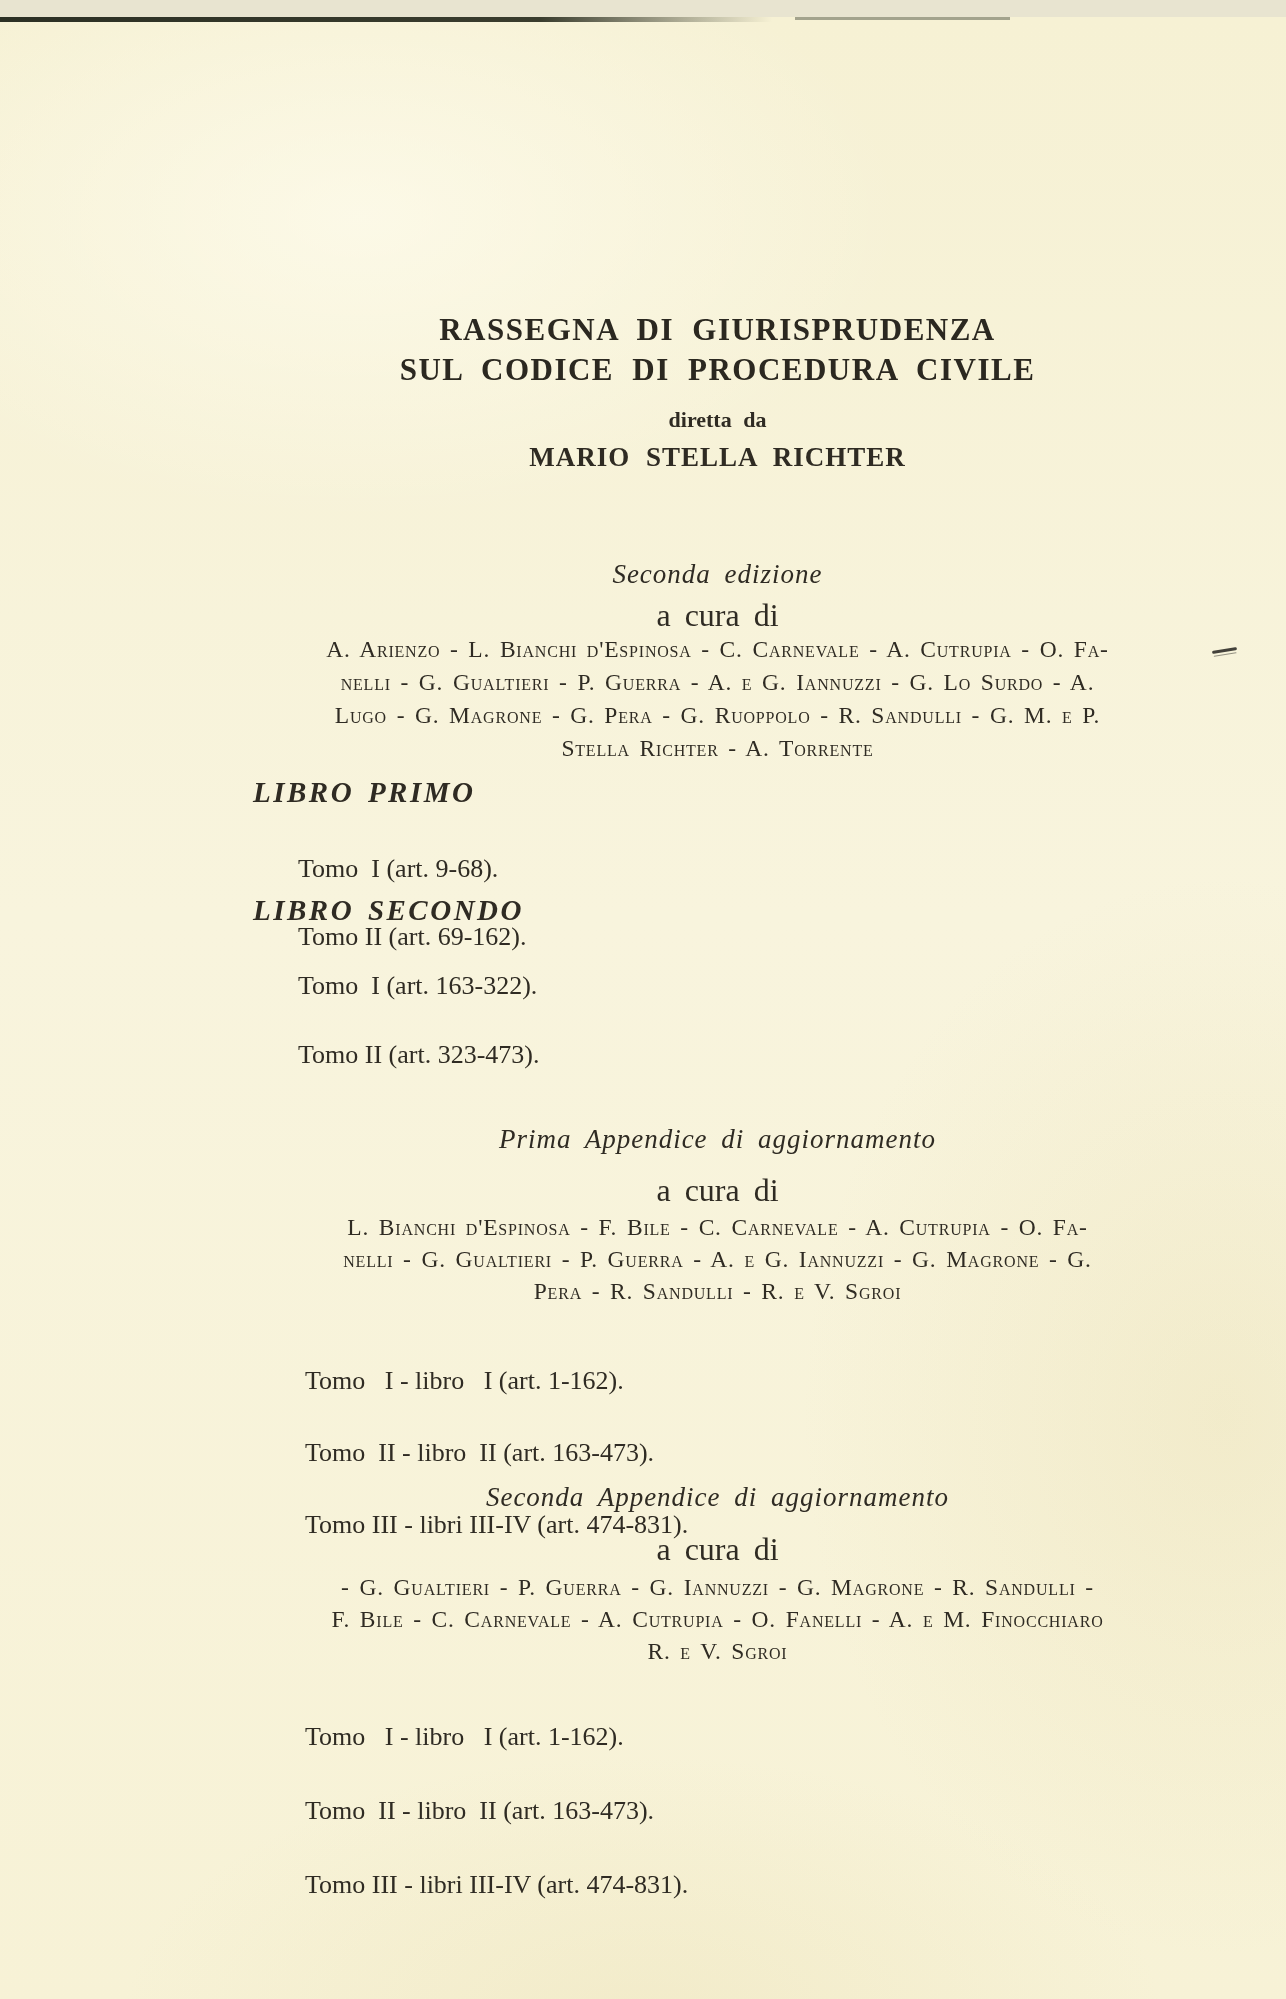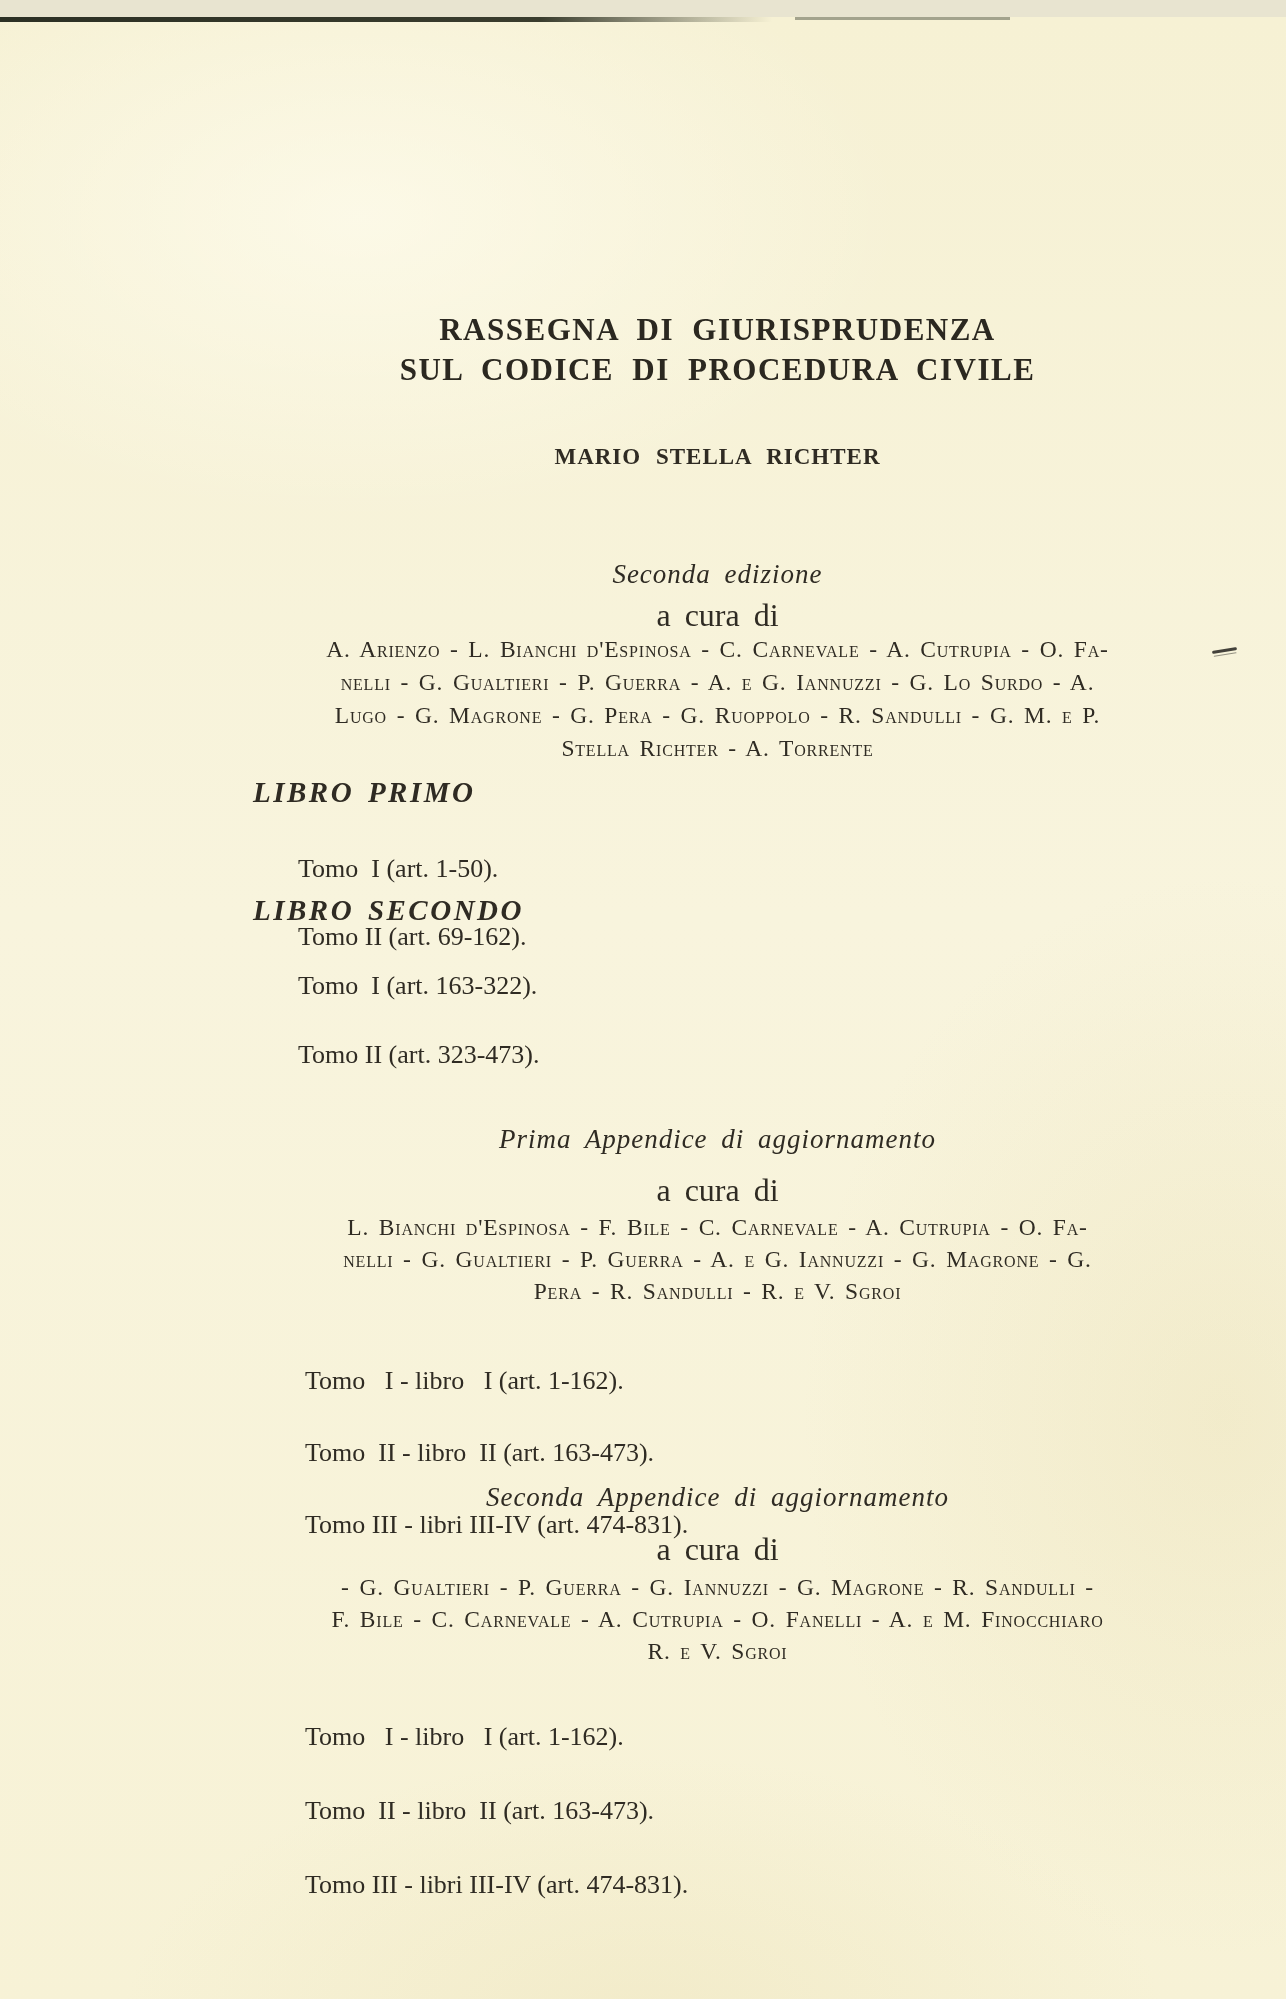--- a/index.html
+++ b/index.html
@@ -81,6 +81,7 @@
 
   <div class="abs col title-line" style="top:296px">RASSEGNA DI GIURISPRUDENZA</div>
   <div class="abs col title-line" style="top:336px">SUL CODICE DI PROCEDURA CIVILE</div>
+  <div class="abs col directed" style="top:389px">diretta da</div>
   <div class="abs col director" style="top:424px">MARIO STELLA RICHTER</div>
 
   <div class="abs col heading-italic" style="top:541px">Seconda edizione</div>

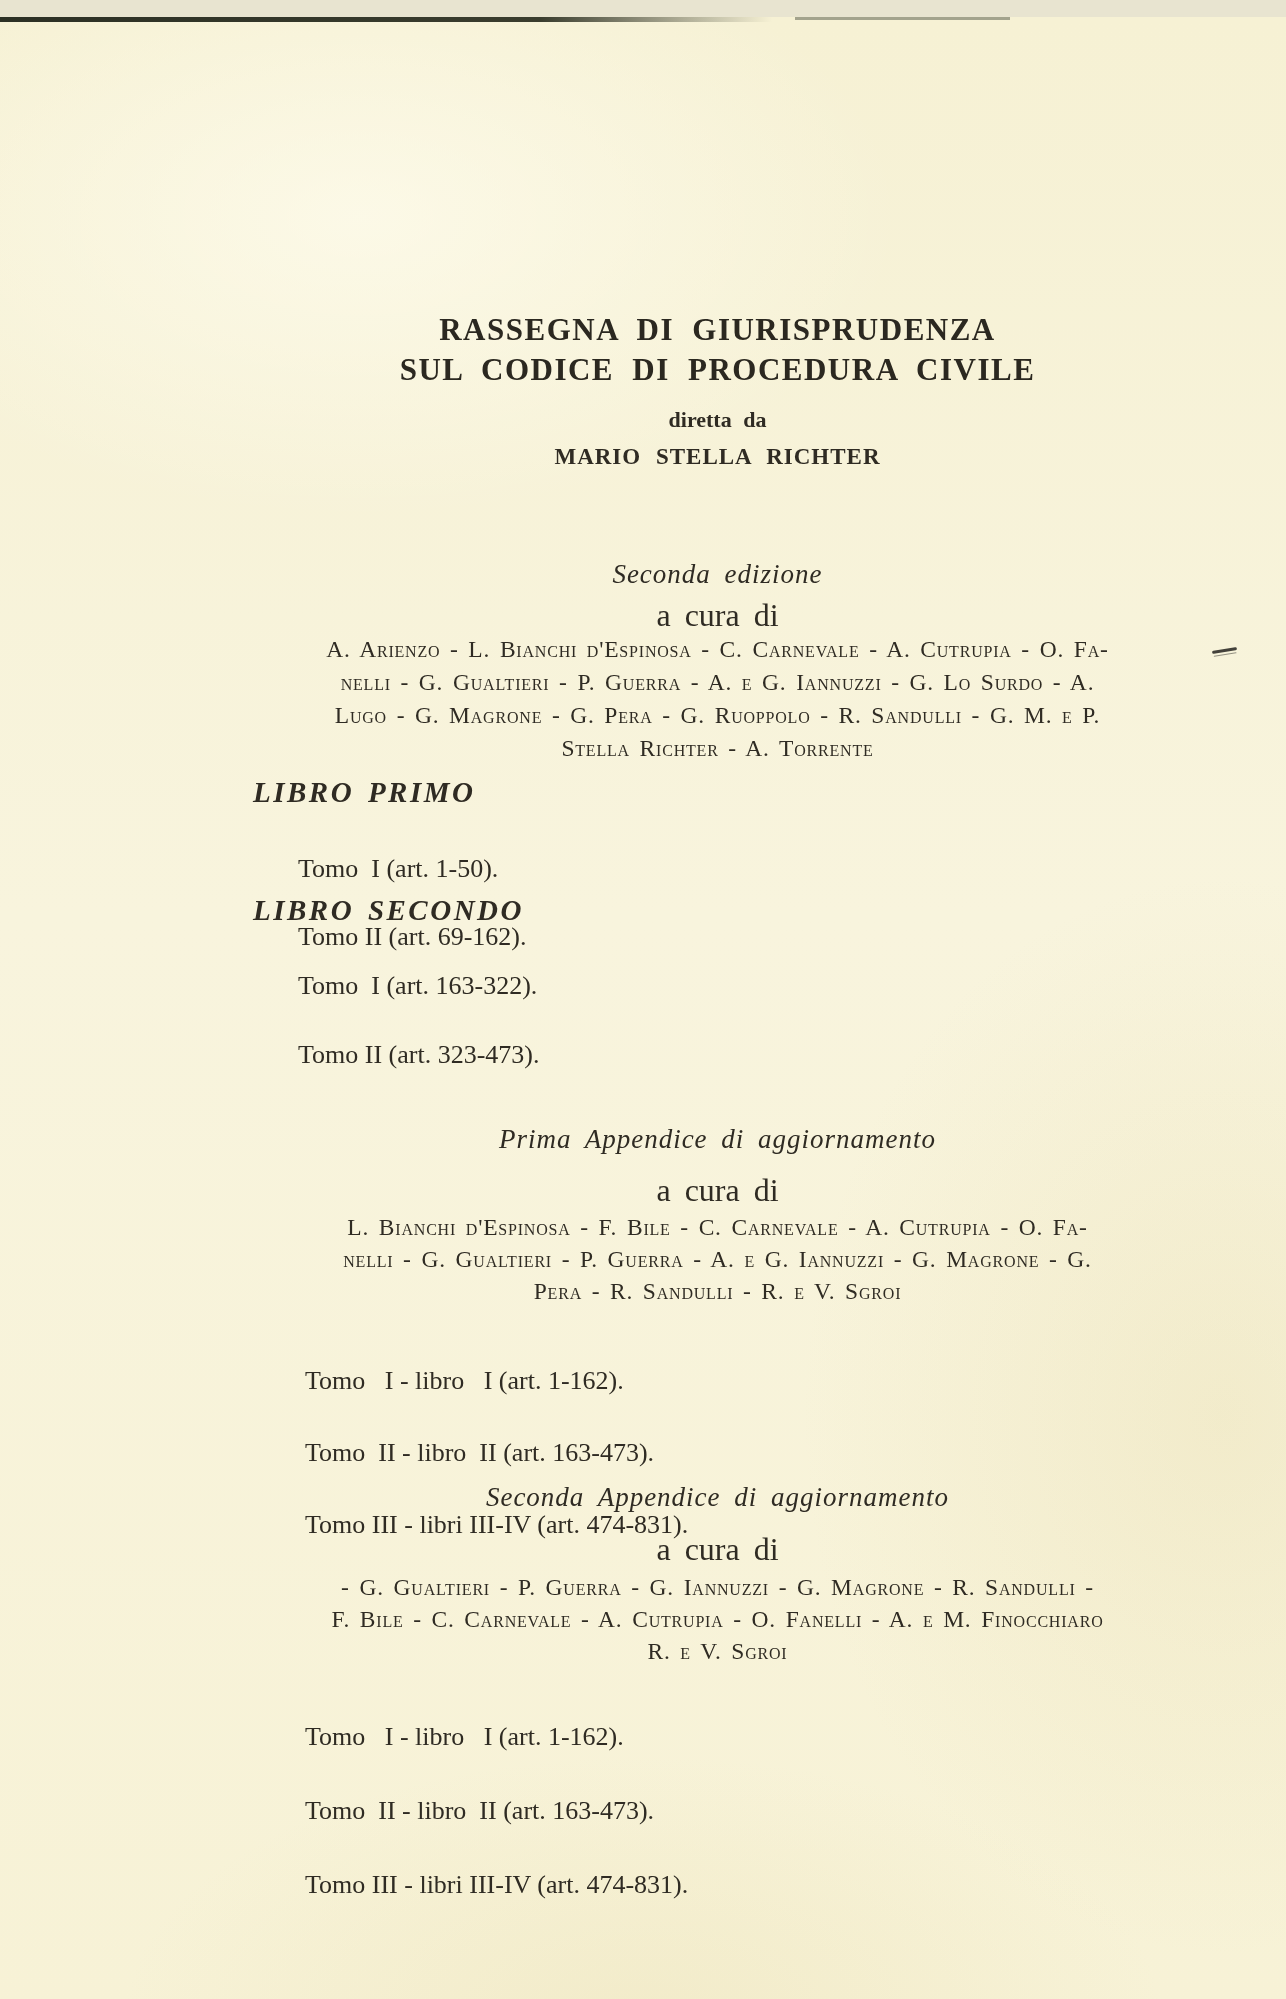--- a/index.html
+++ b/index.html
@@ -33,7 +33,7 @@
     letter-spacing:1.5px; word-spacing:9px; color:#2b2820;
   }
   .directed { font-weight:700; font-size:22px; line-height:28px; word-spacing:6px; }
-  .director { font-weight:700; font-size:23px; line-height:32px; letter-spacing:1px; word-spacing:8px; }
+  .director { font-weight:700; font-size:27px; line-height:32px; letter-spacing:1px; word-spacing:8px; }
 
   .heading-italic {
     font-style:italic; font-size:27px; line-height:32px;

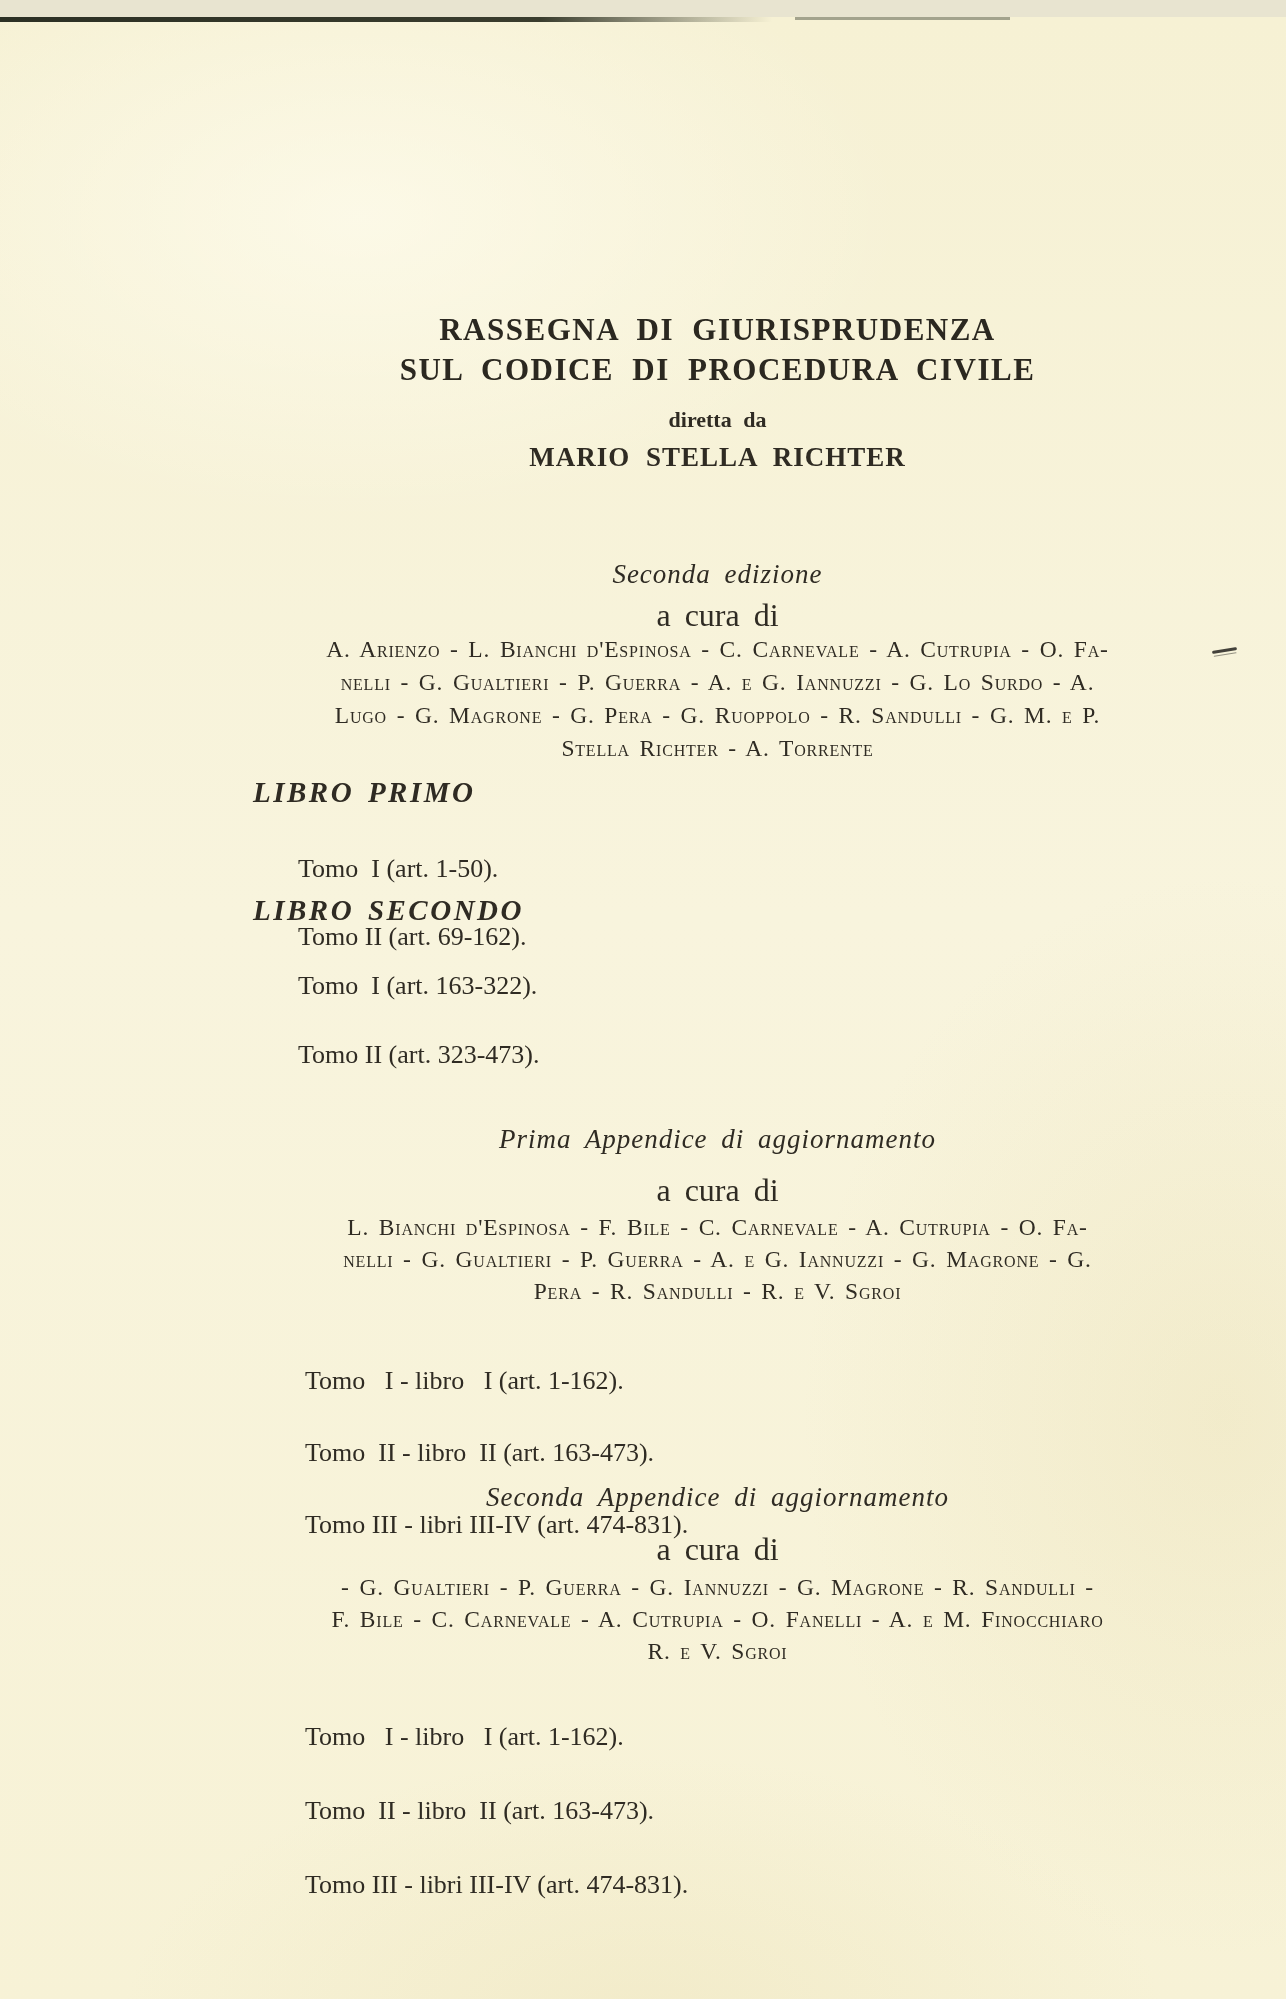--- a/index.html
+++ b/index.html
@@ -100,7 +100,7 @@
     <span class="libro">LIBRO PRIMO</span><span class="libro-detail"></span>
   </div>
   <div class="abs tomo-block lh32" style="left:298px; top:800px">
-    <div class="tomo-line">Tomo  I (art. 1-50).</div>
+    <div class="tomo-line">Tomo  I (art. 9-68).</div>
     <div class="tomo-line">Tomo II (art. 69-162).</div>
   </div>
 

